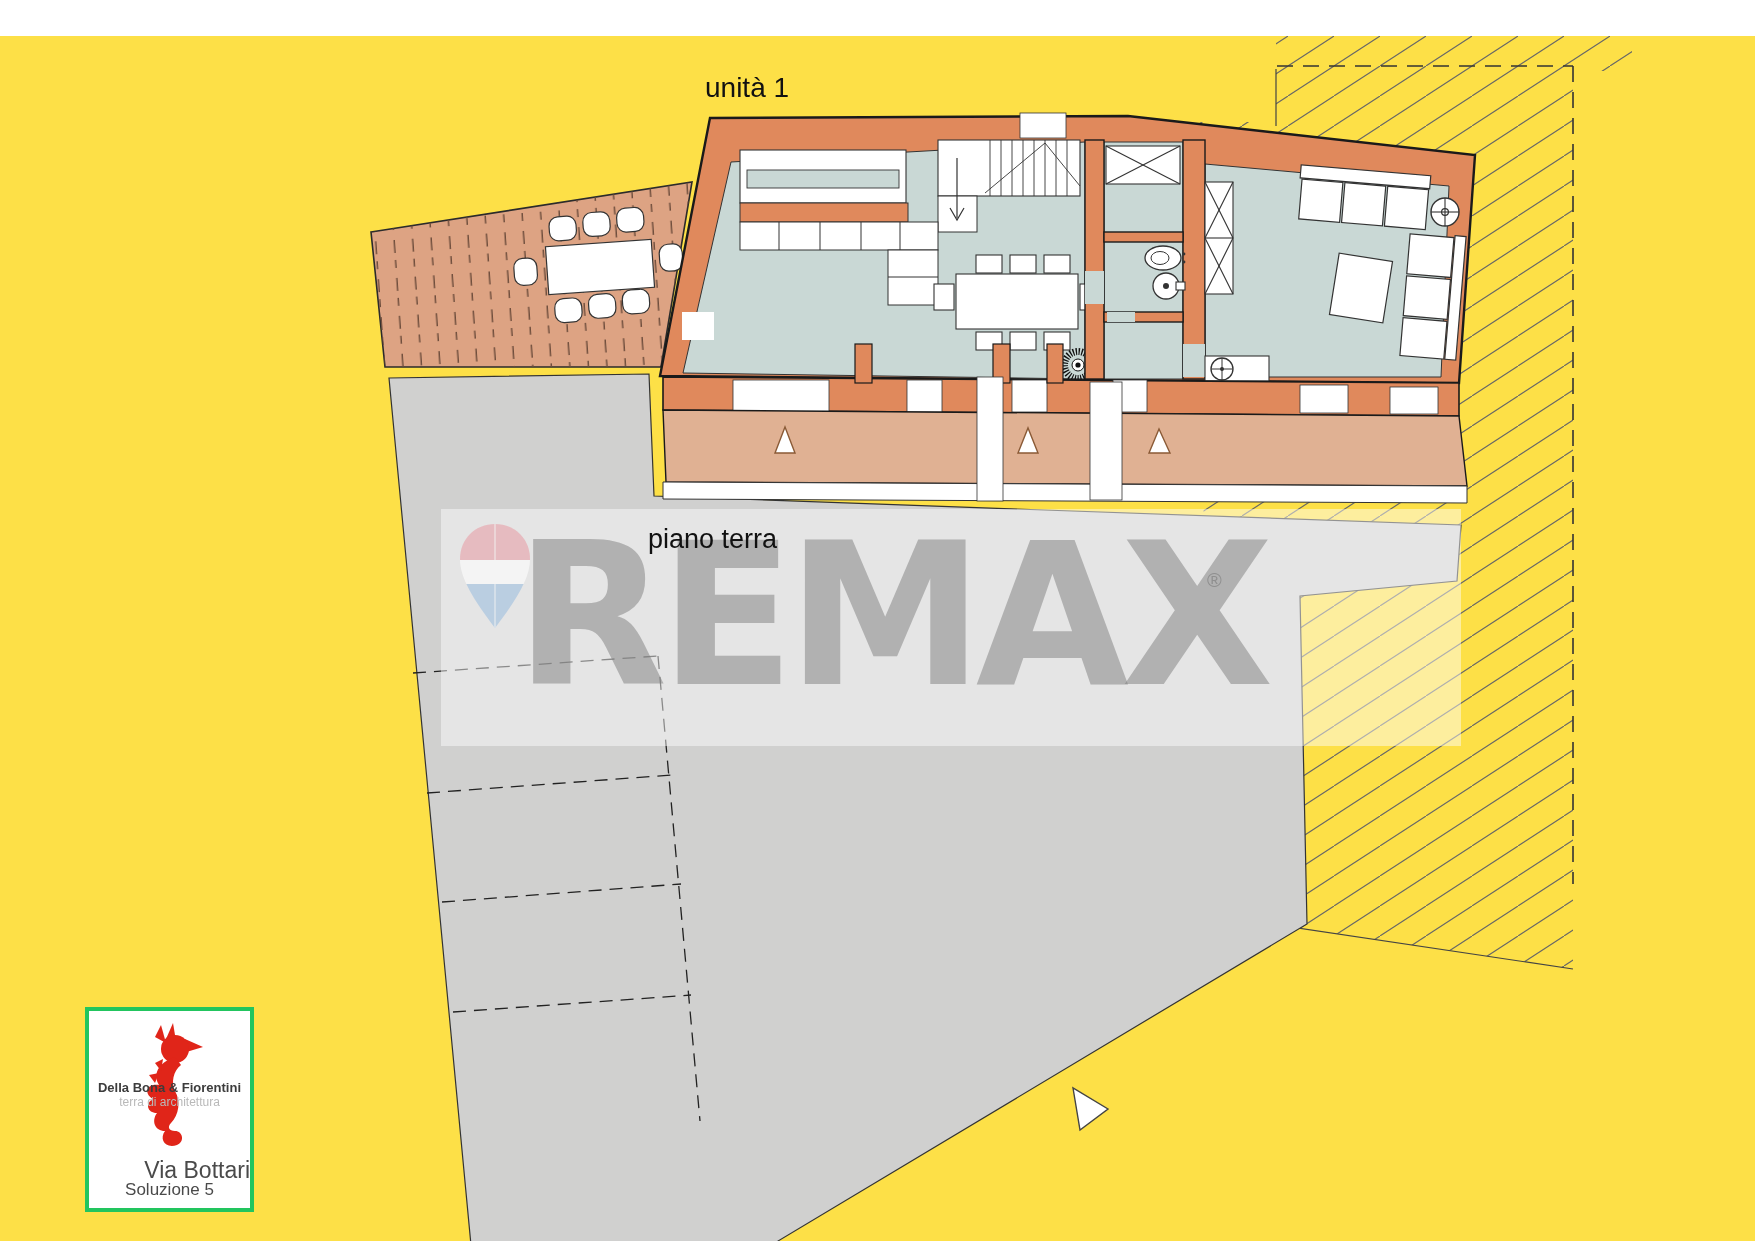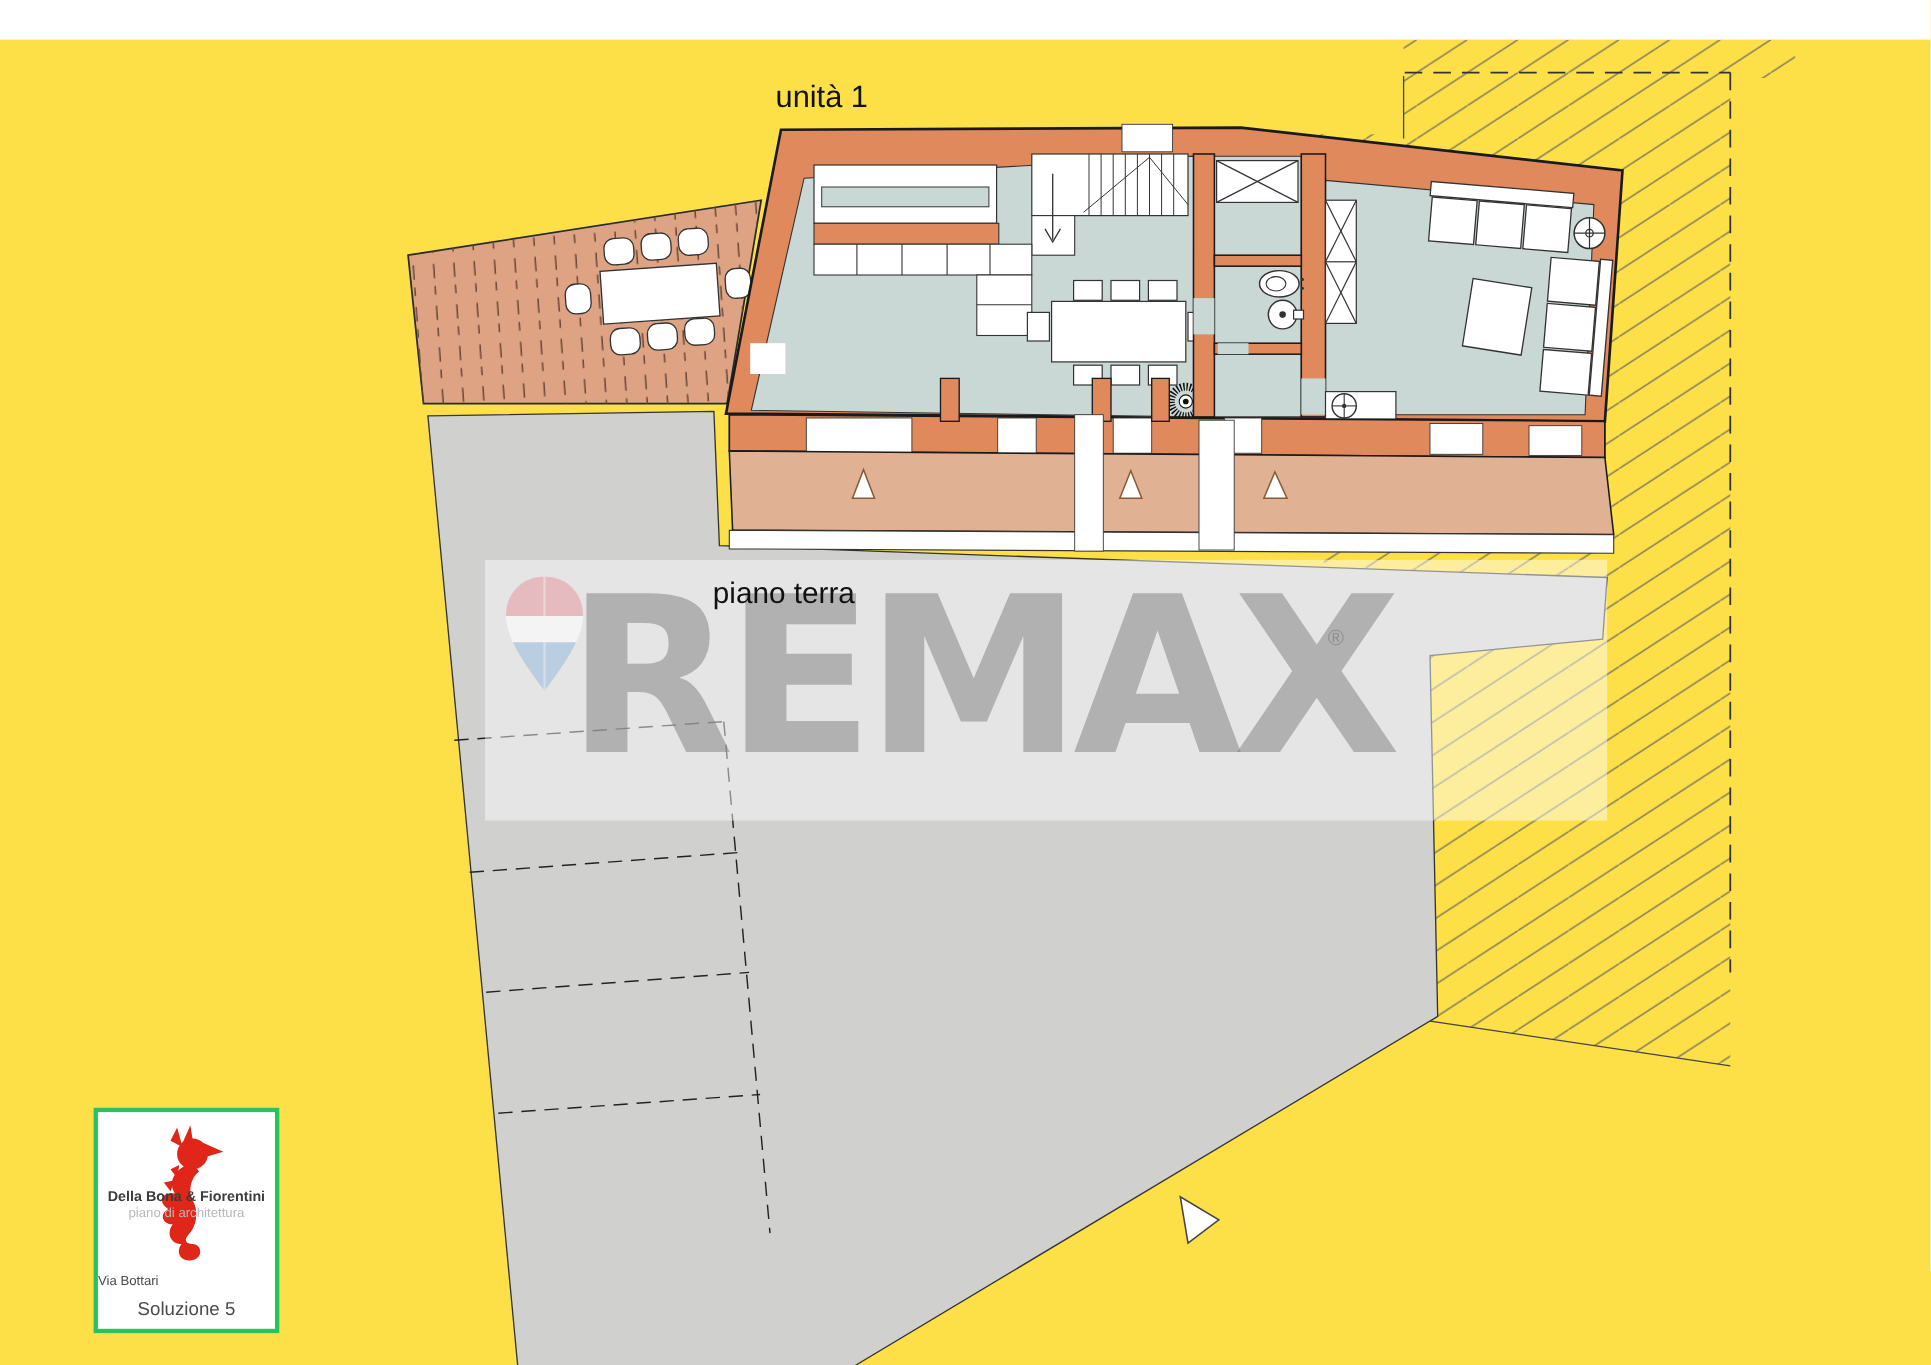--- a/index.html
+++ b/index.html
@@ -270,7 +270,7 @@
     </g>
   </svg>
   <div class="abs logo-l1">Della Bona &amp; Fiorentini</div>
-  <div class="abs logo-l2">piano di architettura</div>
+  <div class="abs logo-l2">terra di architettura</div>
   <div class="abs logo-l3">Via Bottari</div>
   <div class="abs logo-l4">Soluzione 5</div>
 </div>

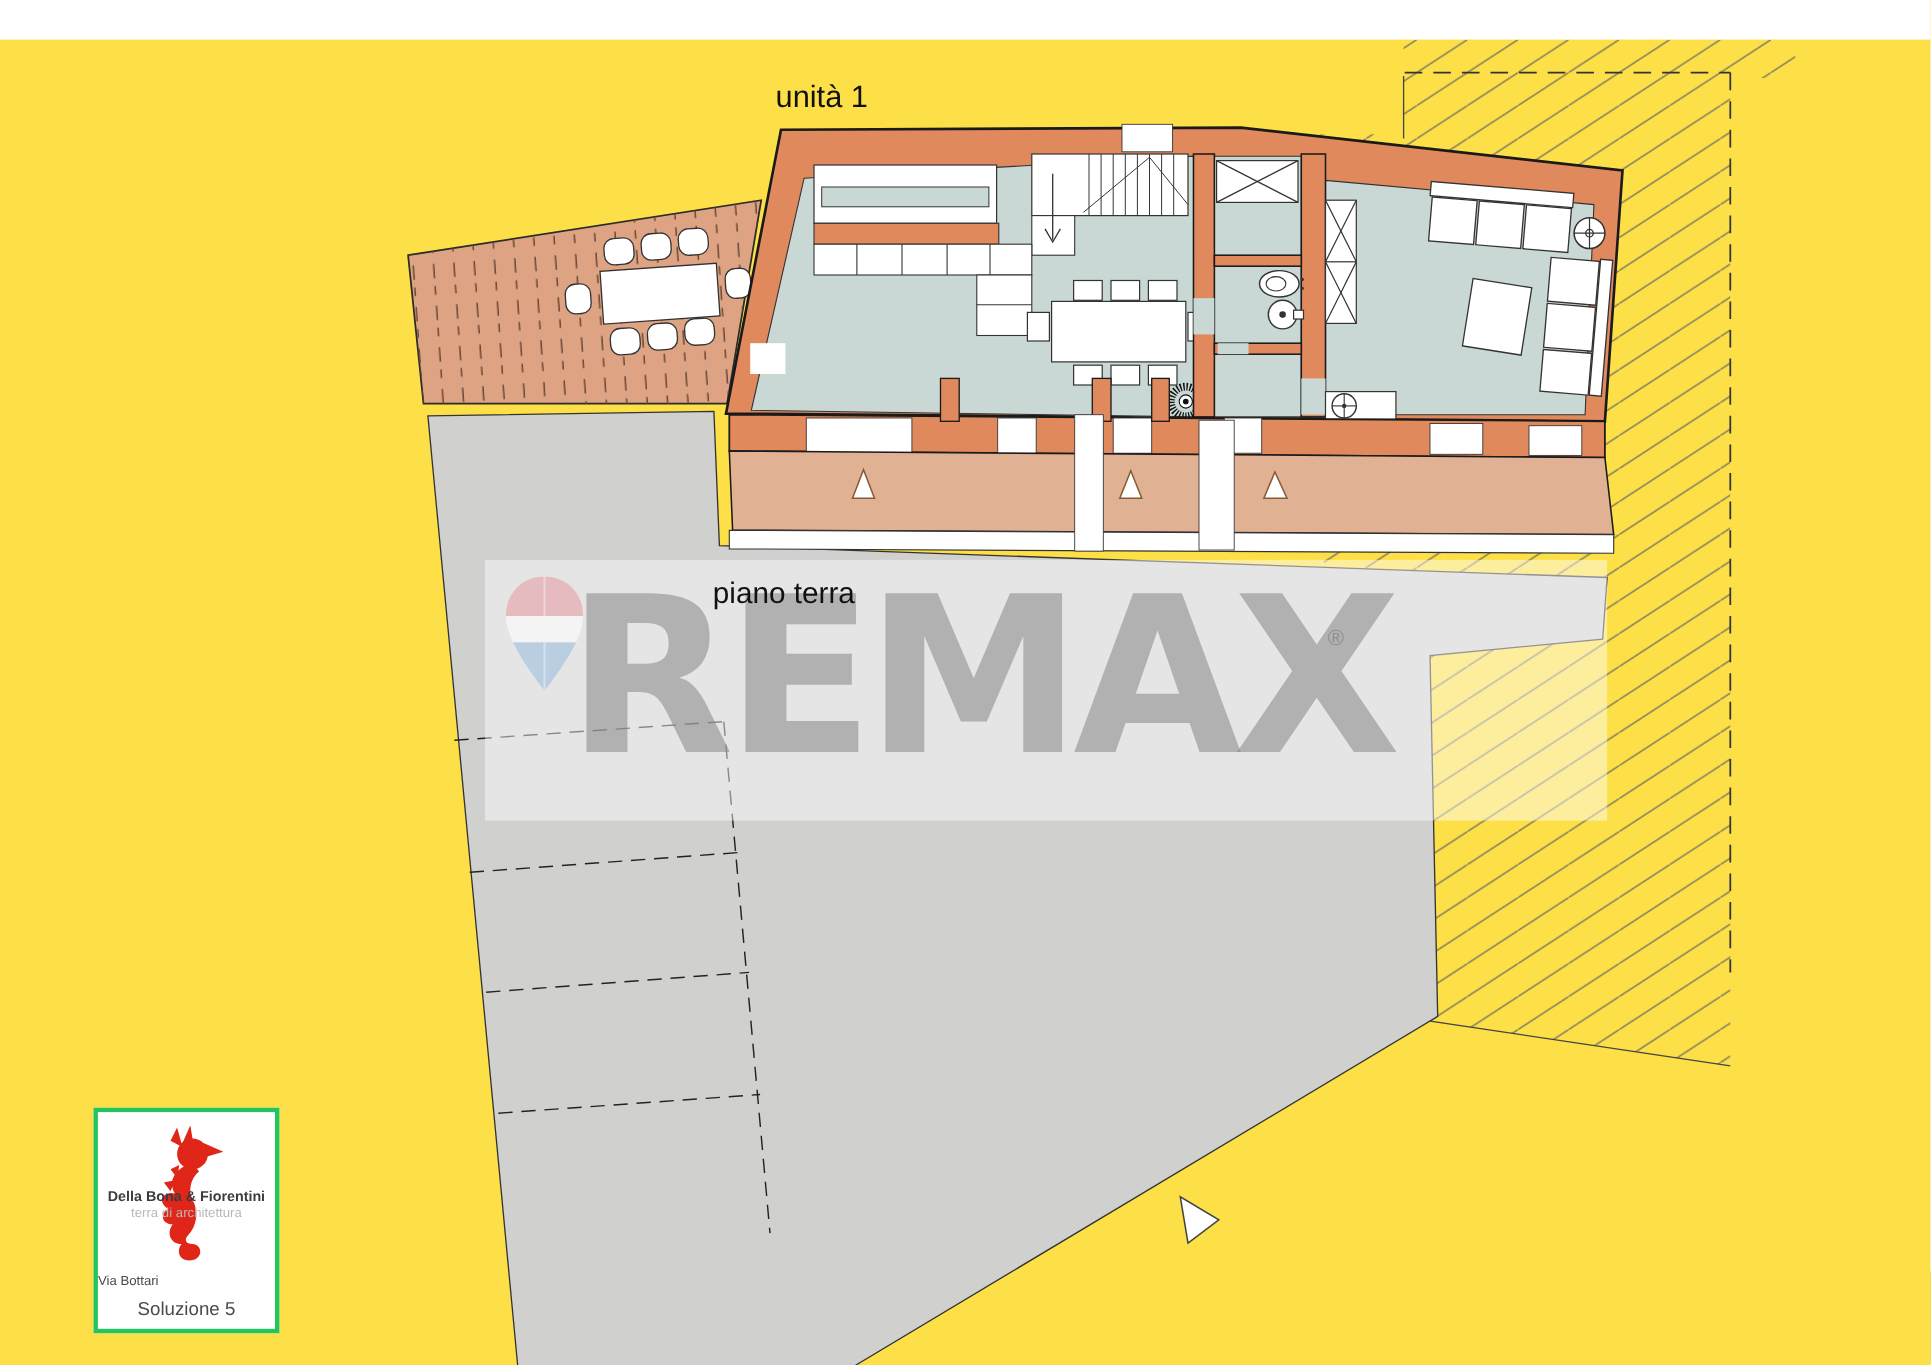--- a/index.html
+++ b/index.html
@@ -18,7 +18,7 @@
   .logo-seahorse{left:44px;top:12px;}
   .logo-l1{left:0;top:69px;width:100%;text-align:center;font-size:13px;font-weight:bold;color:#3c3c3c;z-index:2;}
   .logo-l2{left:0;top:84px;width:100%;text-align:center;font-size:12px;color:#b9b9b9;z-index:2;}
-  .logo-l3{left:0;top:146px;width:100%;text-align:left;font-size:12px;color:#4a4a4a;z-index:2;}
+  .logo-l3{left:0;top:146px;width:100%;text-align:right;font-size:23px;color:#4a4a4a;z-index:2;}
   .logo-l4{left:0;top:169px;width:100%;text-align:center;font-size:17px;color:#4a4a4a;z-index:2;}
 </style>
 </head>

